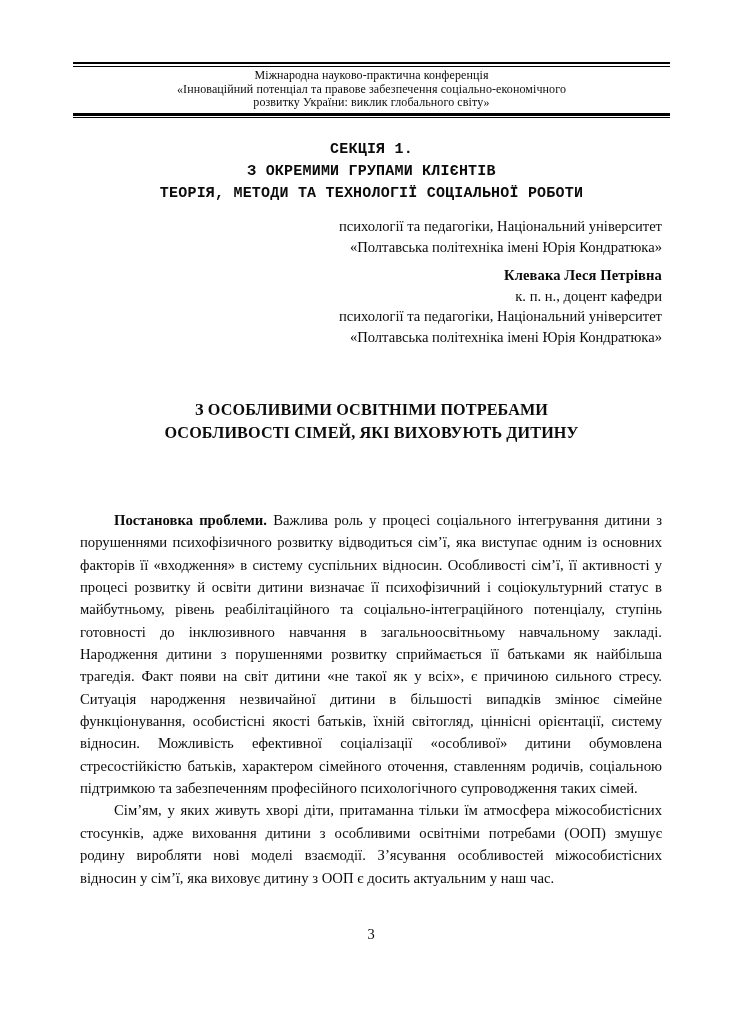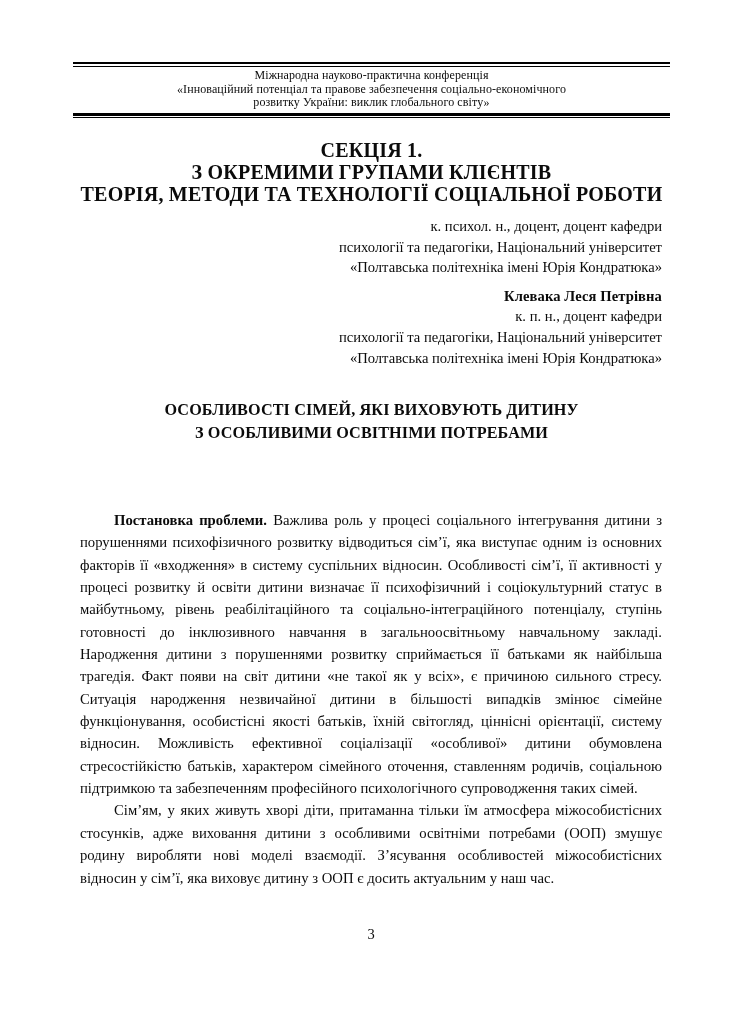--- a/index.html
+++ b/index.html
@@ -70,9 +70,10 @@
     width: 597px;
     text-align: center;
     font-weight: 700;
-    font-size: 20px;
+    font-size: 15px;
     line-height: 22px;
     letter-spacing: 0.2px;
+    font-family: Liberation Mono, monospace;
   }
 
   

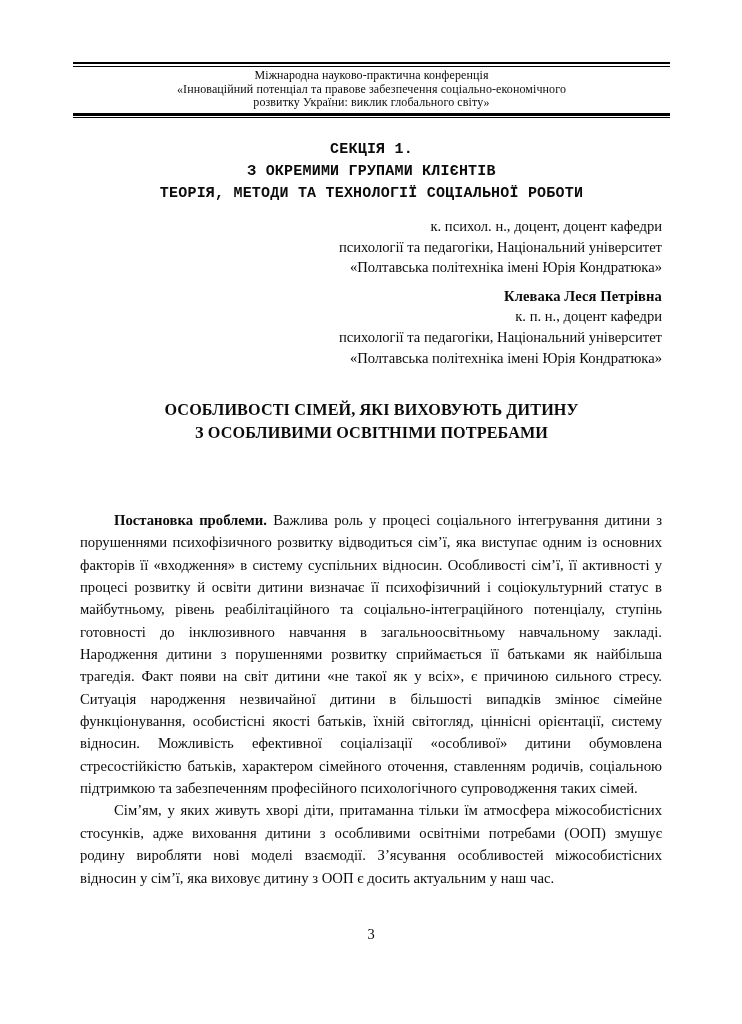--- a/index.html
+++ b/index.html
@@ -166,7 +166,6 @@
   <div class="authors">
 
     <div class="author-block">
-      <div class="author-affil">к. психол. н., доцент, доцент кафедри</div>
       <div class="author-affil">психології та педагогіки, Національний університет</div>
       <div class="author-affil">«Полтавська політехніка імені Юрія Кондратюка»</div>
     </div>

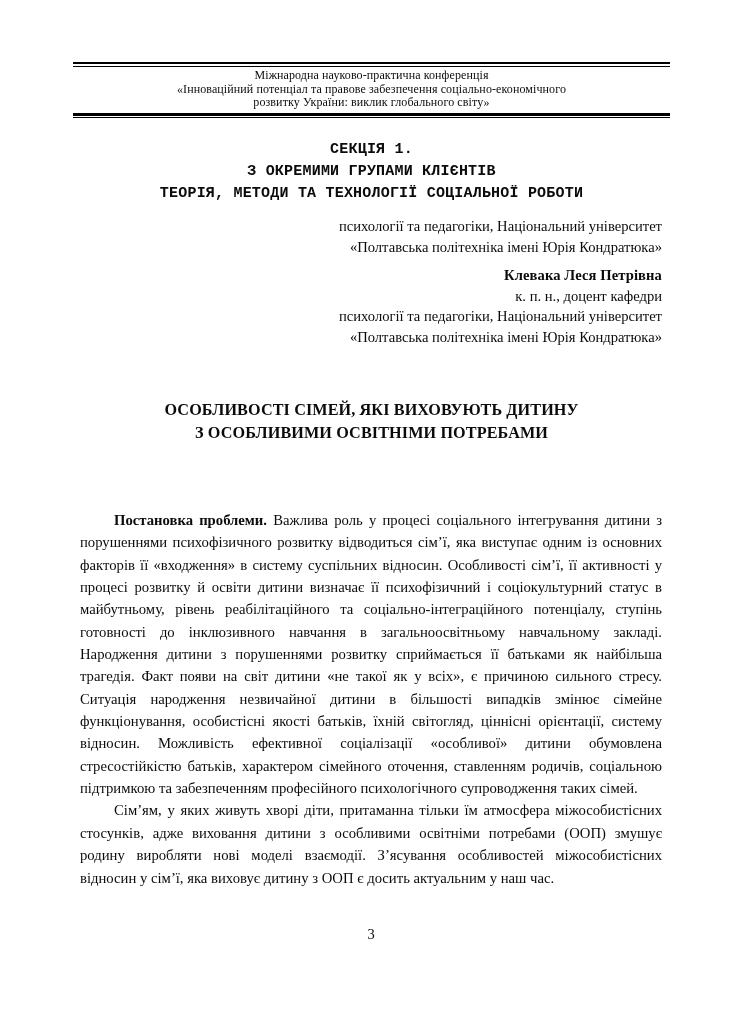--- a/index.html
+++ b/index.html
@@ -180,8 +180,8 @@
   </div>
 
   <div class="article-title">
+    <div>З ОСОБЛИВИМИ ОСВІТНІМИ ПОТРЕБАМИ</div>
     <div>ОСОБЛИВОСТІ СІМЕЙ, ЯКІ ВИХОВУЮТЬ ДИТИНУ</div>
-    <div>З ОСОБЛИВИМИ ОСВІТНІМИ ПОТРЕБАМИ</div>
   </div>
 
   <div class="body-text">

